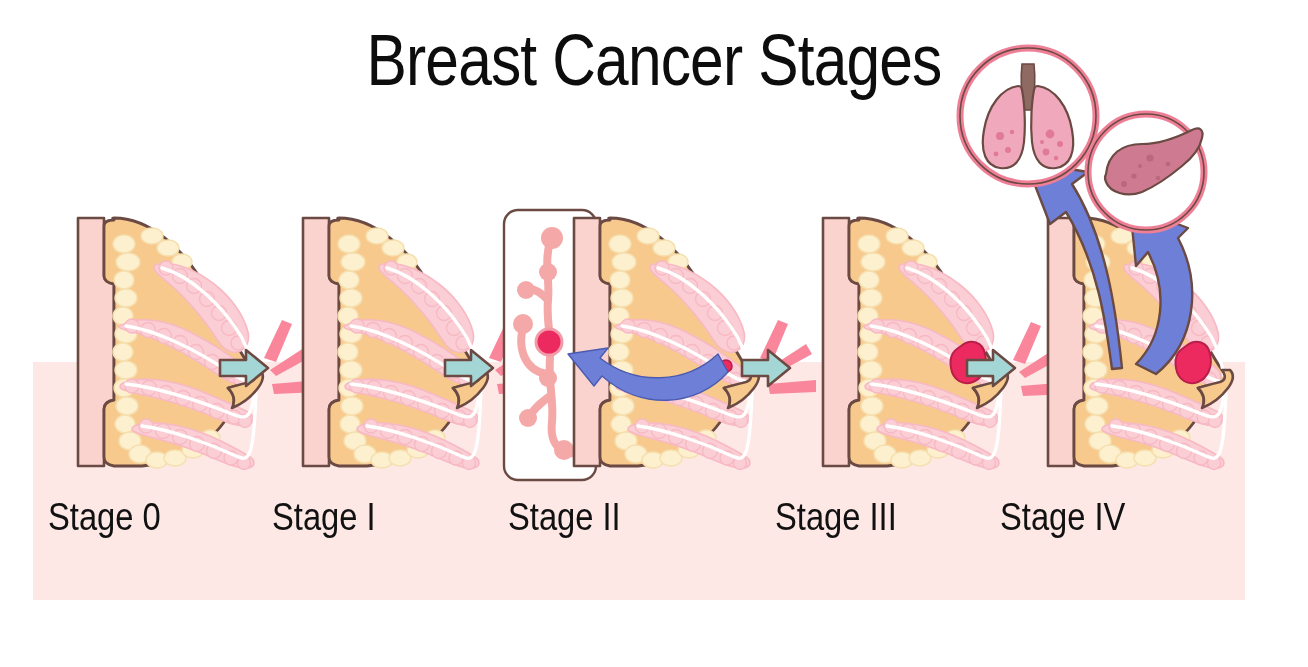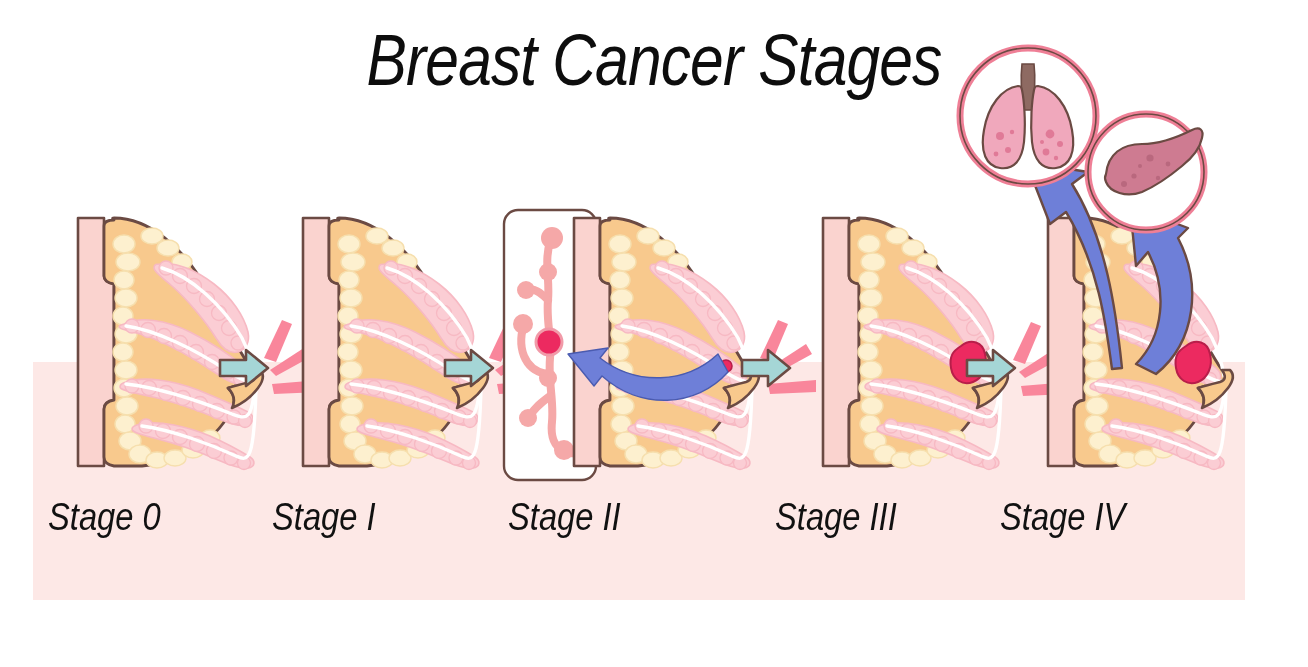--- a/index.html
+++ b/index.html
@@ -8,7 +8,7 @@
     font-family:"Liberation Sans", sans-serif;
     overflow:hidden;position:relative;
   }
-  #root{position:relative;width:1308px;height:482px;font-style:italic;}
+  #root{position:relative;width:1308px;height:482px;}
   .band{position:absolute;left:33px;top:362px;width:1212px;height:238px;background:#fde8e6;}
   .title{
     position:absolute;left:0;top:24px;width:1308px;text-align:center;

